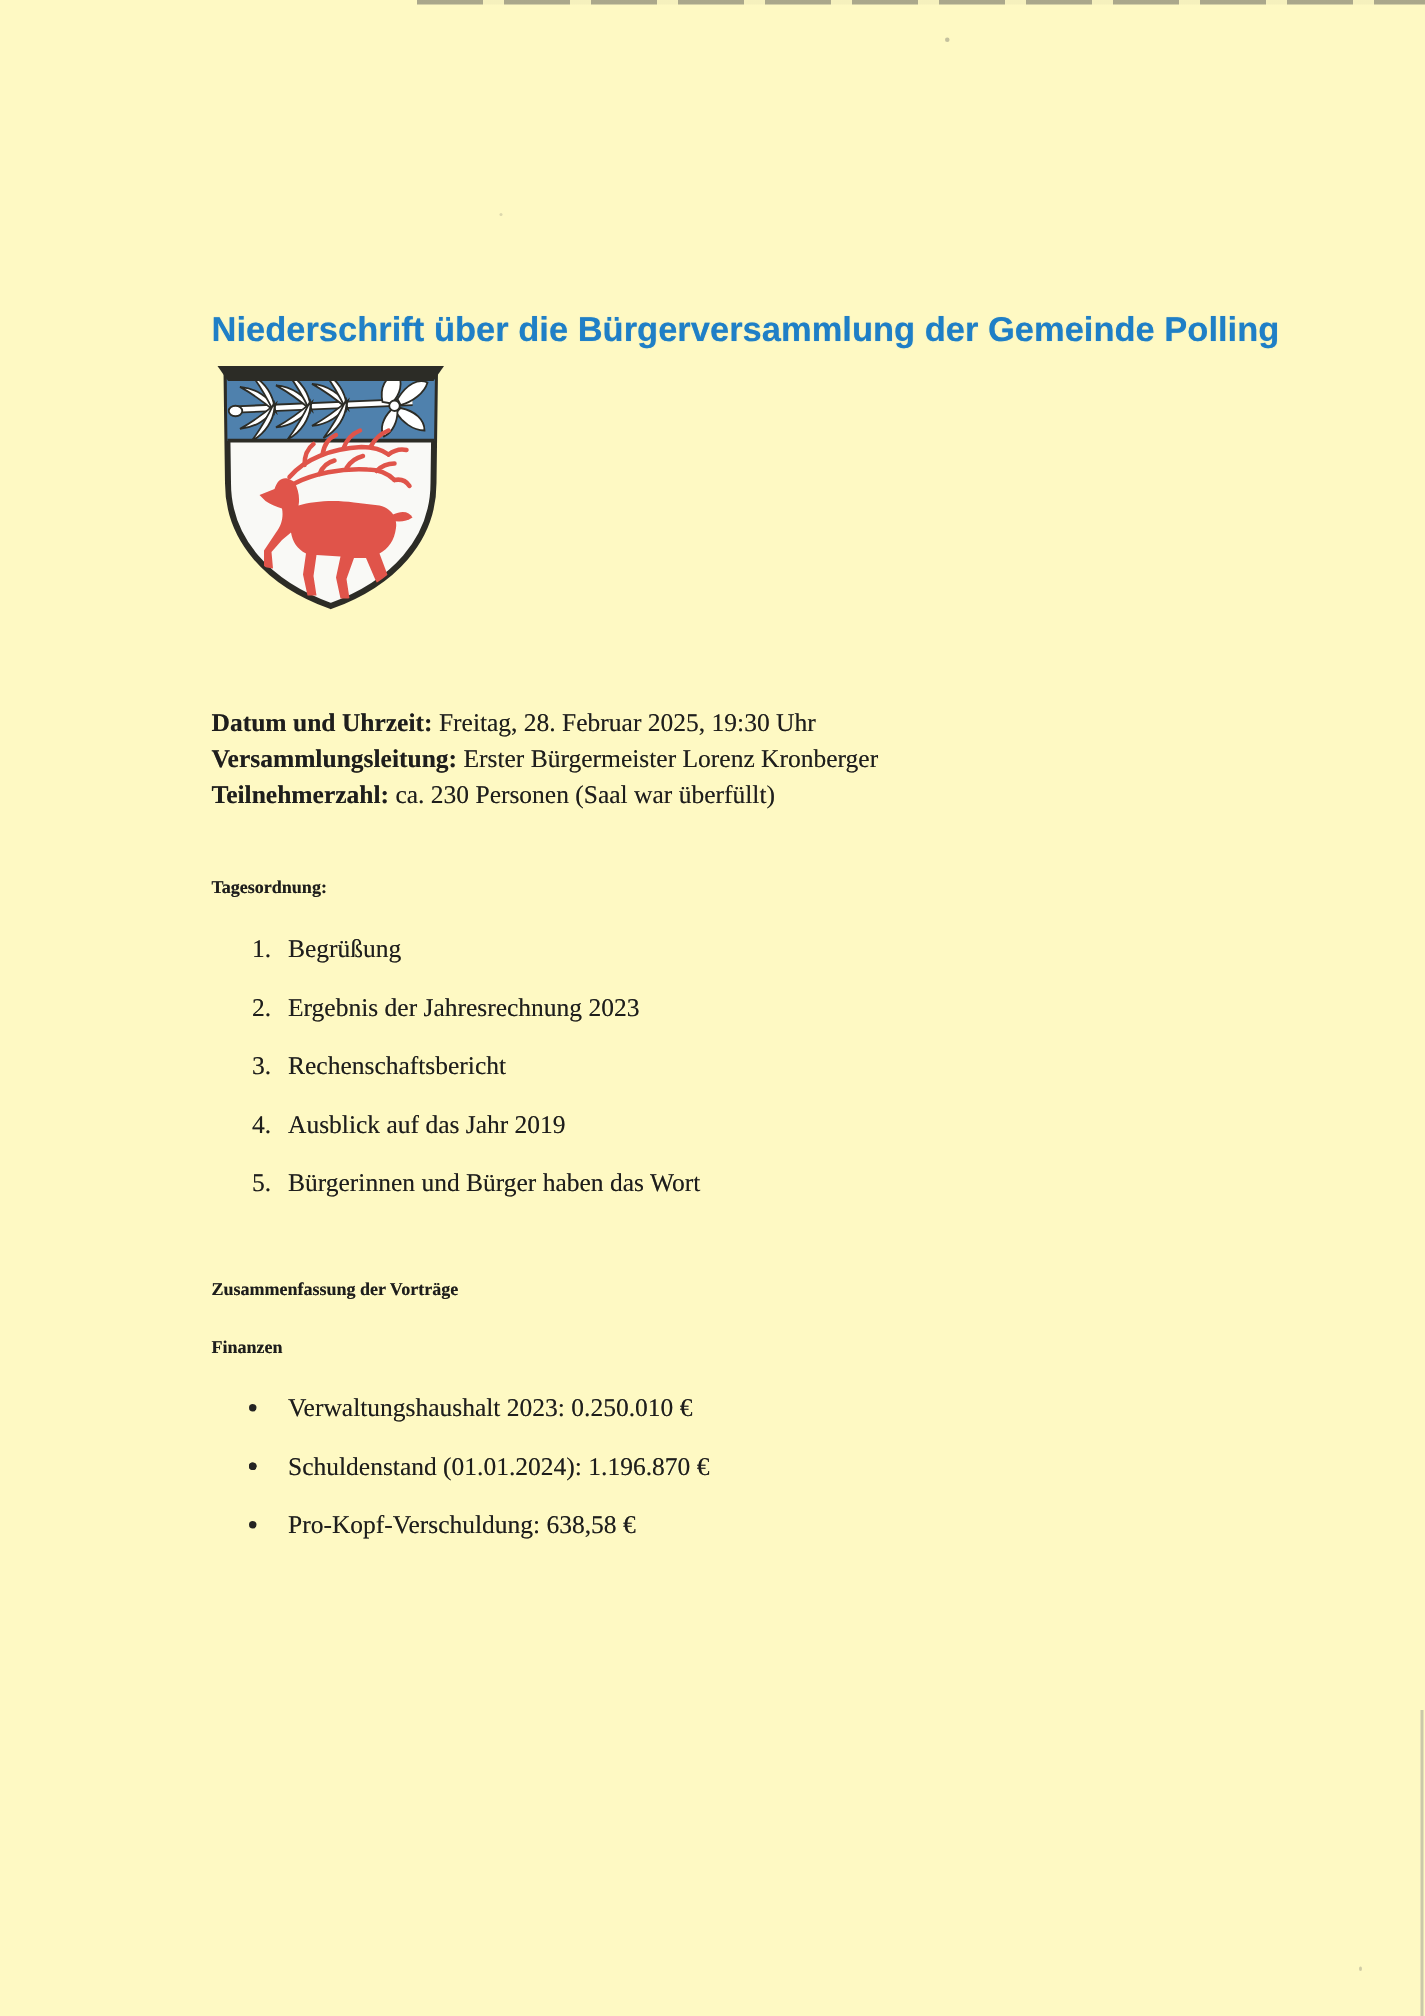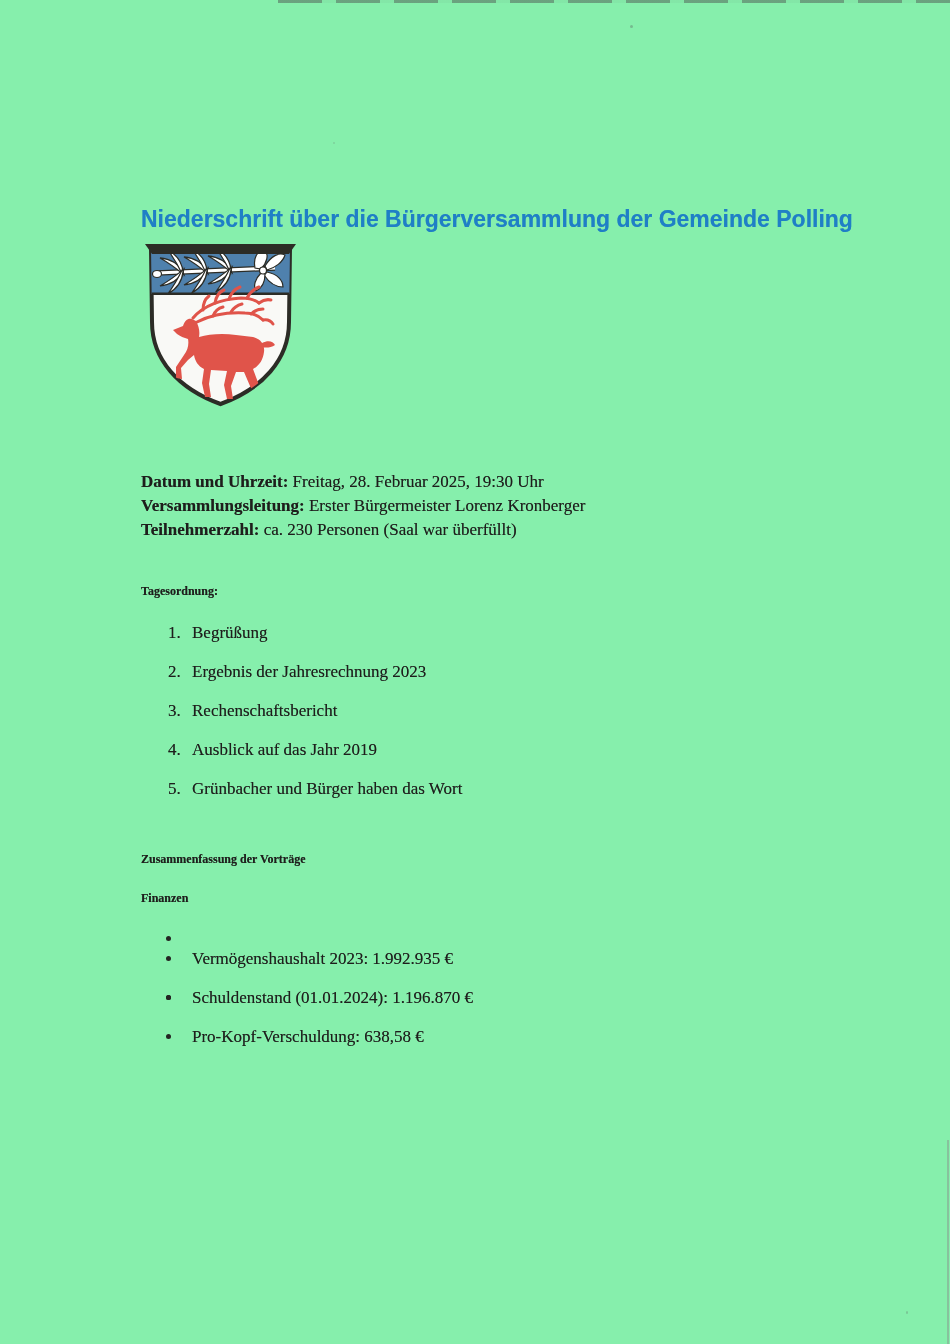--- a/index.html
+++ b/index.html
@@ -7,7 +7,7 @@
     position:relative;
     width:950px;height:1344px;
     margin:0 auto;
-    background:#86efac;
+    background:#fef9c3;
     overflow:hidden;
     font-family:"Liberation Serif", serif;
     color:#1e1e1c;

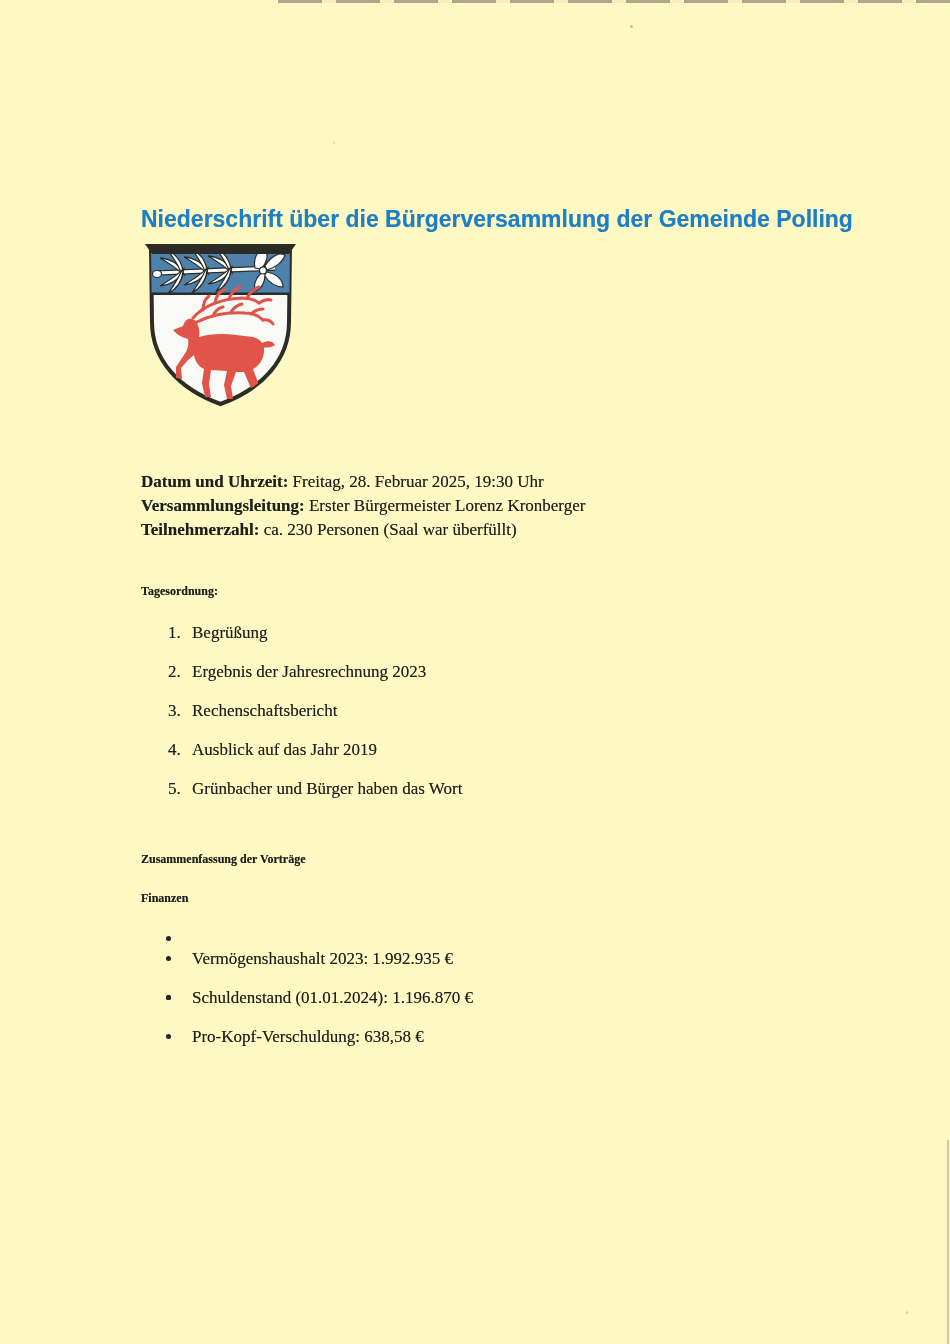--- a/index.html
+++ b/index.html
@@ -192,7 +192,7 @@
     </li>
     <li>
       <span class="agenda-num">5.</span>
-      <span>Grünbacher und Bürger haben das Wort</span>
+      <span>Bürgerinnen und Bürger haben das Wort</span>
     </li>
   </ol>
 

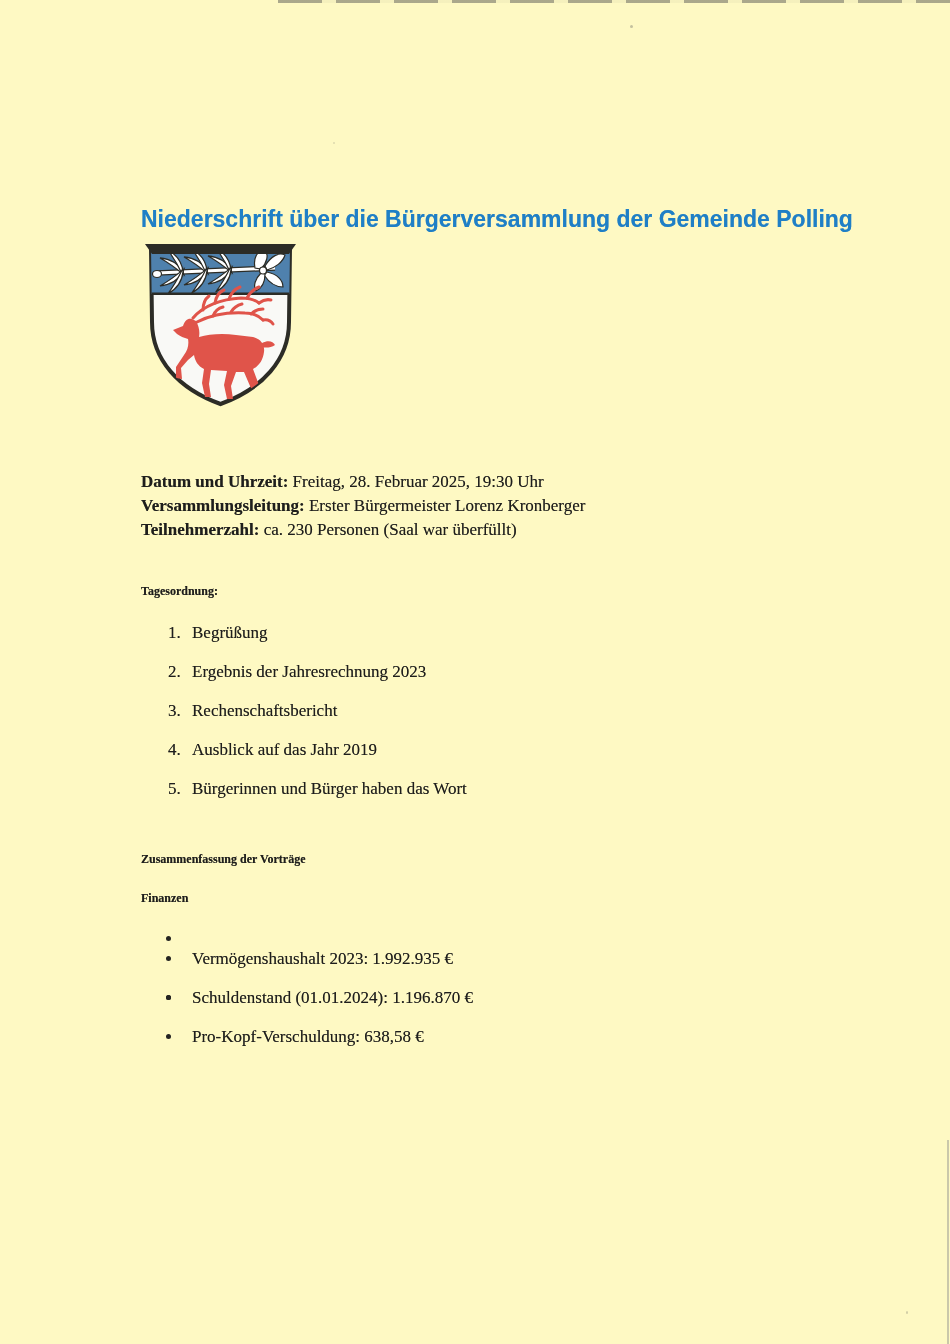--- a/index.html
+++ b/index.html
@@ -203,6 +203,7 @@
   <ul class="finance">
     <li>
       <span class="bullet-dot"></span>
+      <span>Verwaltungshaushalt 2023: 0.250.010 €</span>
     </li>
     <li>
       <span class="bullet-dot"></span>

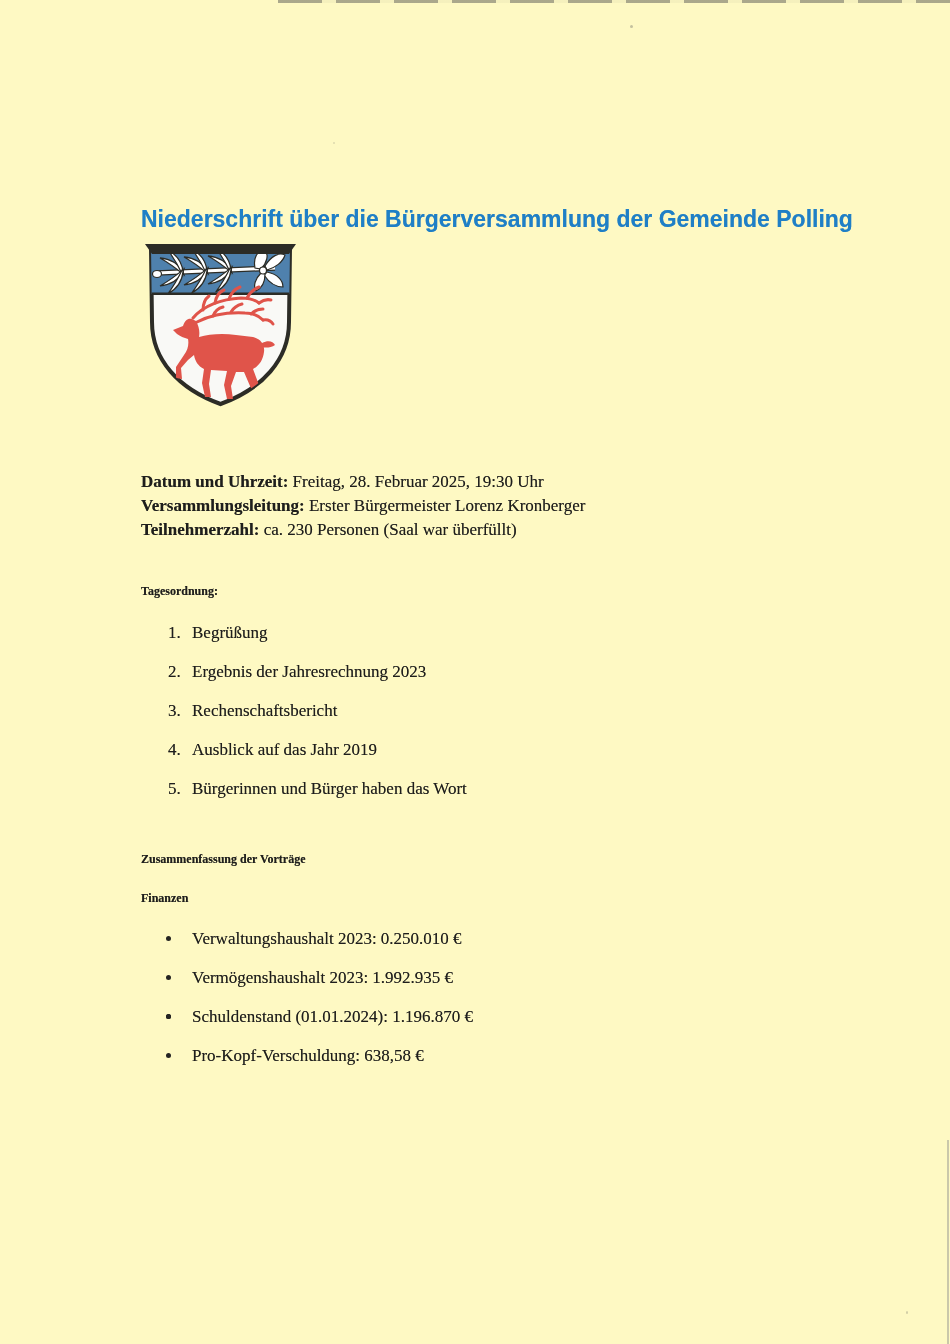--- a/index.html
+++ b/index.html
@@ -207,10 +207,6 @@
     </li>
     <li>
       <span class="bullet-dot"></span>
-      <span>Vermögenshaushalt 2023: 1.992.935 €</span>
-    </li>
-    <li>
-      <span class="bullet-dot"></span>
     </li>
     <li>
       <span class="bullet-dot"></span>

